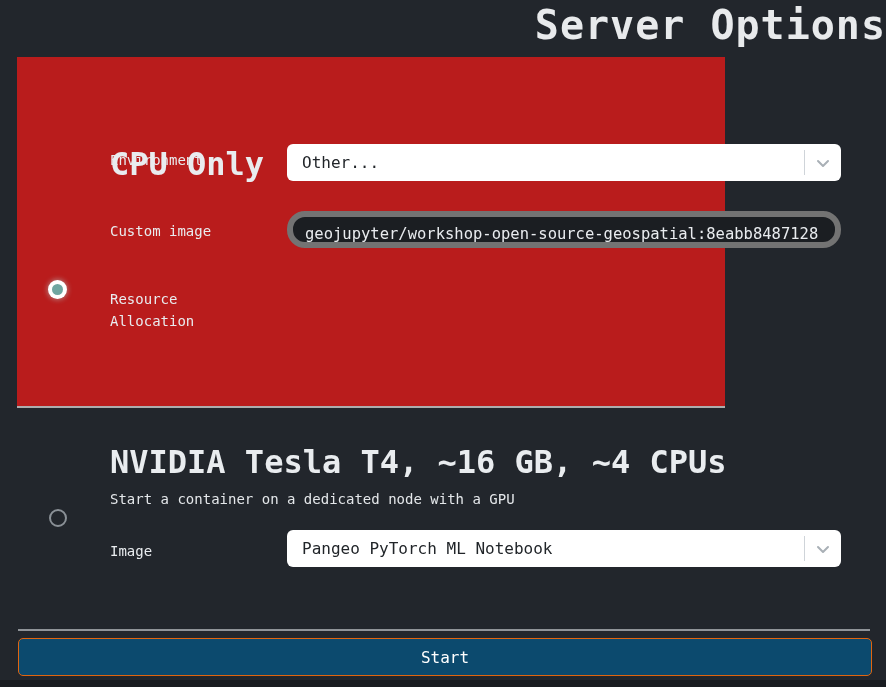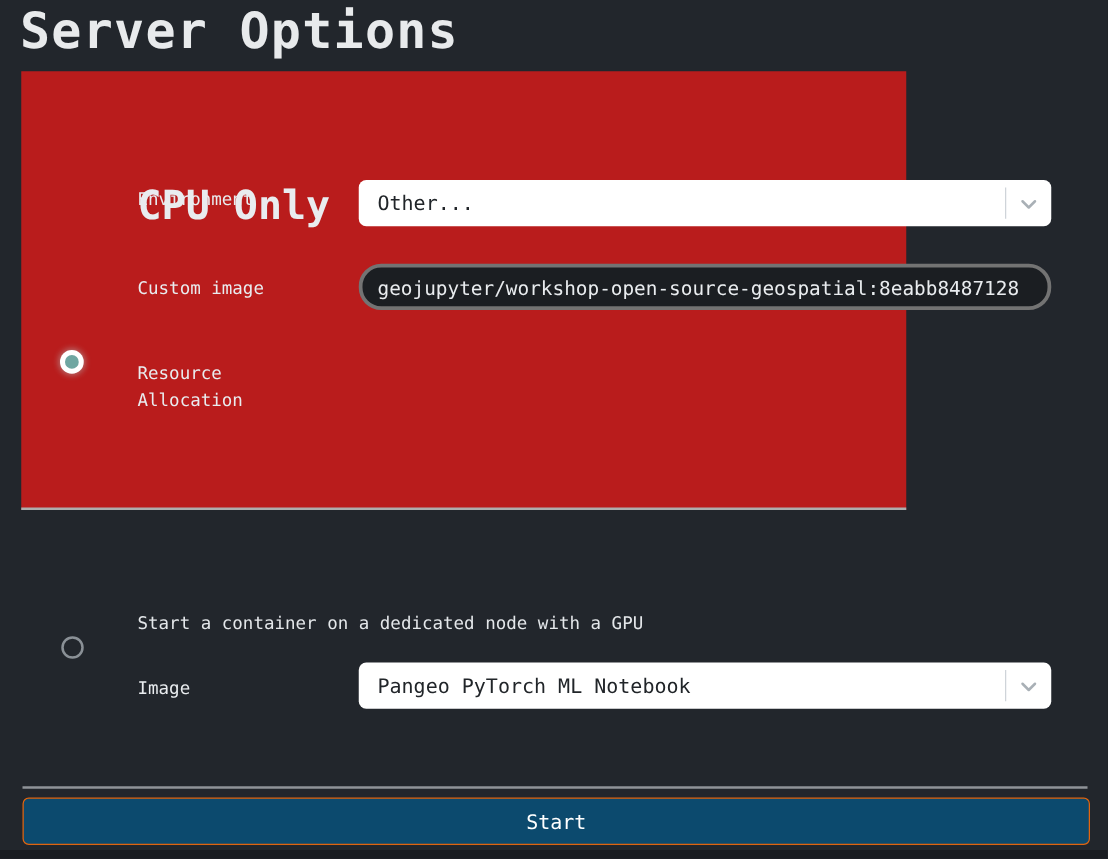--- a/index.html
+++ b/index.html
@@ -16,8 +16,8 @@
 
   .page-title {
     position: absolute;
-    top: 2px; left: 16px; right: 0;
-    text-align: left;
+    top: 2px; left: 0; right: 0;
+    text-align: right;
     font-size: 40px;
     font-weight: 600;
     letter-spacing: 1px;

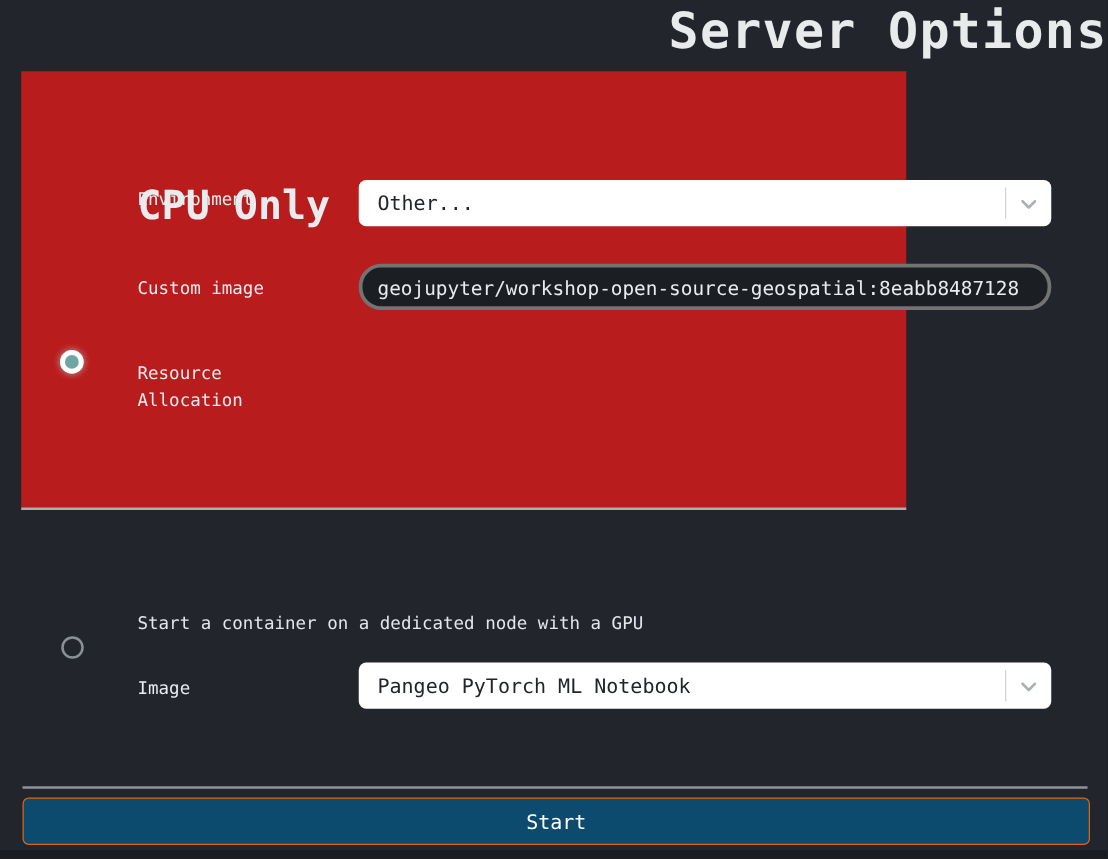--- a/index.html
+++ b/index.html
@@ -132,7 +132,7 @@
     left: 270px;
     width: 554px; height: 37px;
     background: #1b1e22;
-    border: 3px solid #737373;
+    border: 6px solid #737373;
     border-radius: 18px;
     color: #e9ecef;
     font-family: "DejaVu Sans Mono", "Liberation Mono", monospace;

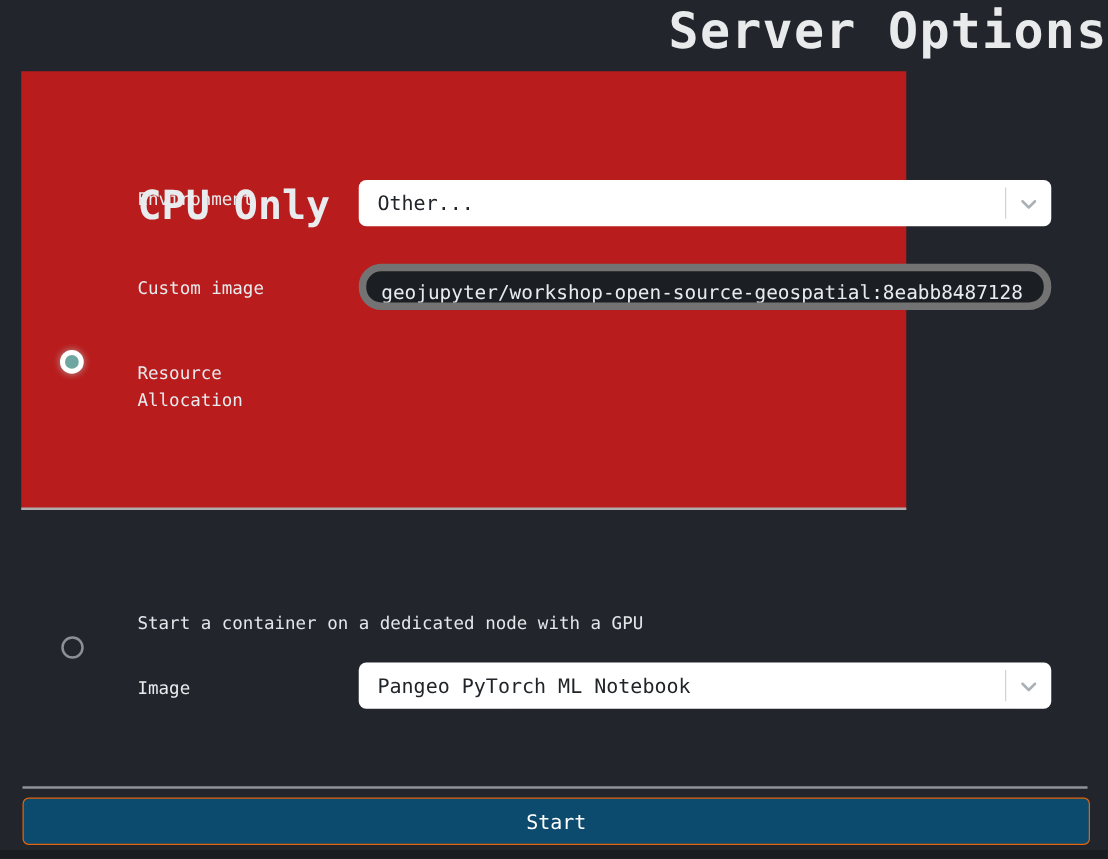--- a/index.html
+++ b/index.html
@@ -204,6 +204,7 @@
 
     <div class="radio off"></div>
 
+    <div class="section-title" style="top:33px;">NVIDIA Tesla T4, ~16 GB, ~4 CPUs</div>
     <div class="section-desc" style="top:81px;">Start a container on a dedicated node with a GPU</div>
 
     <div class="field-label" style="top:130px;">Image</div>

